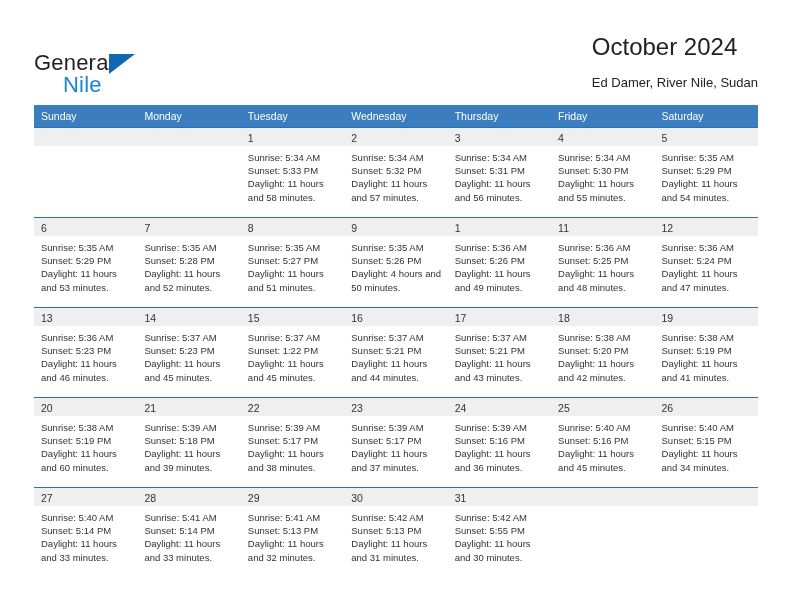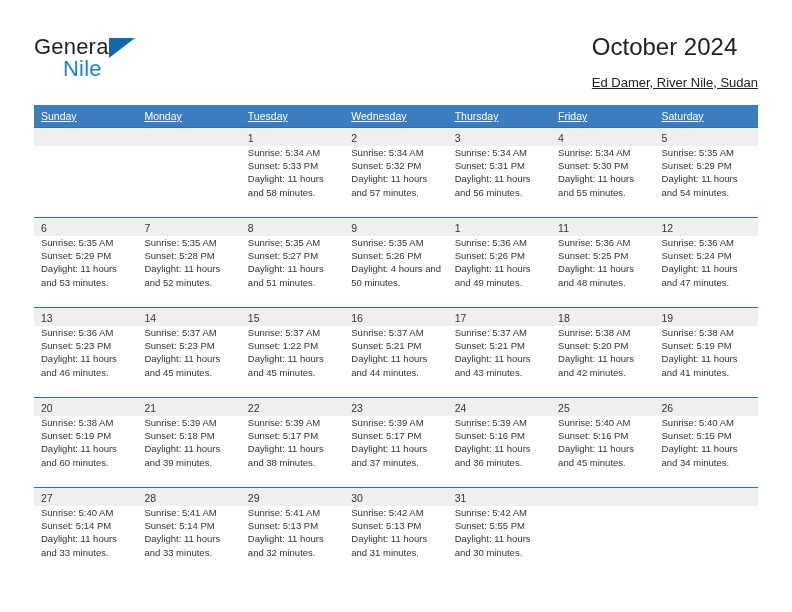--- a/index.html
+++ b/index.html
@@ -29,7 +29,7 @@
   .brand {
     position: absolute;
     left: 34px;
-    top: 34px;
+    top: 50px;
     width: 210px;
     height: 52px;
   }

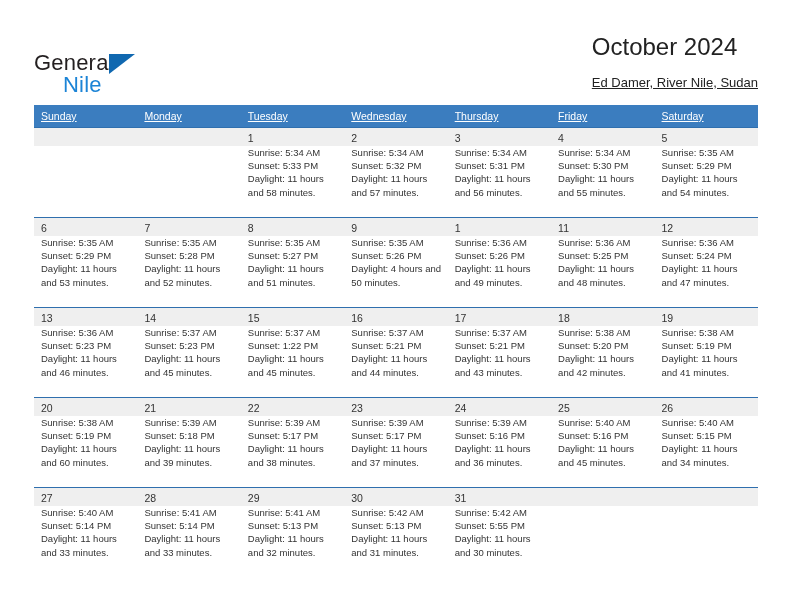--- a/index.html
+++ b/index.html
@@ -78,7 +78,6 @@
     line-height: 18px;
     margin: 12px 0 0 0;
     font-weight: normal;
-    text-decoration: underline;
   }
 
   

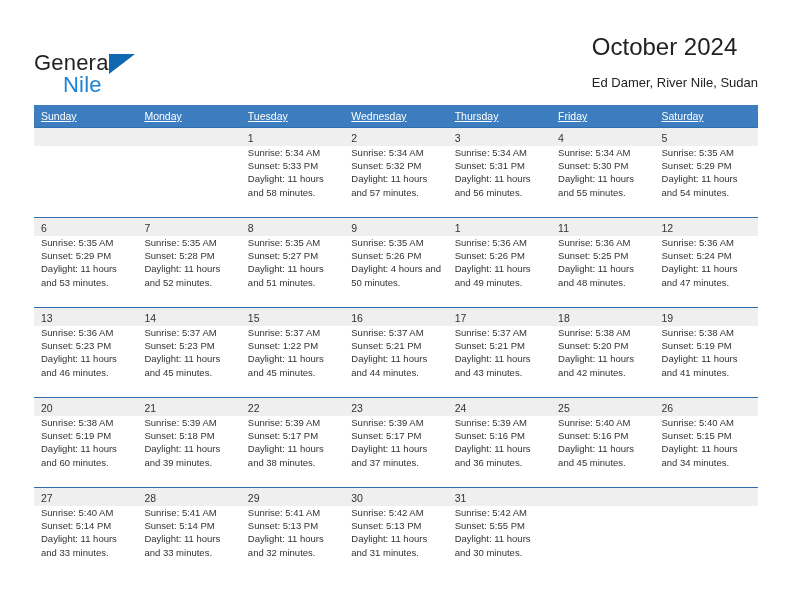--- a/index.html
+++ b/index.html
@@ -98,7 +98,6 @@
     padding: 5px 0 5px 7px;
     height: 20px;
     border: none;
-    text-decoration: underline;
   }
   .calendar td {
     width: 103.43px;

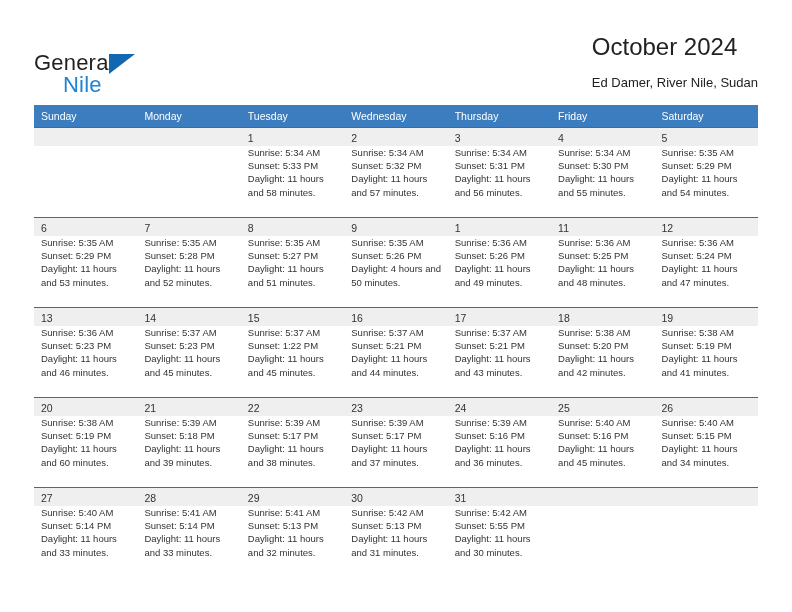--- a/index.html
+++ b/index.html
@@ -123,7 +123,7 @@
   }
   .day-band.empty { color: transparent; }
   .cell-body {
-    padding: 0 4px 0 7px;
+    padding: 5px 4px 0 7px;
     font-size: 9.5px;
     line-height: 13.2px;
     color: #333333;

